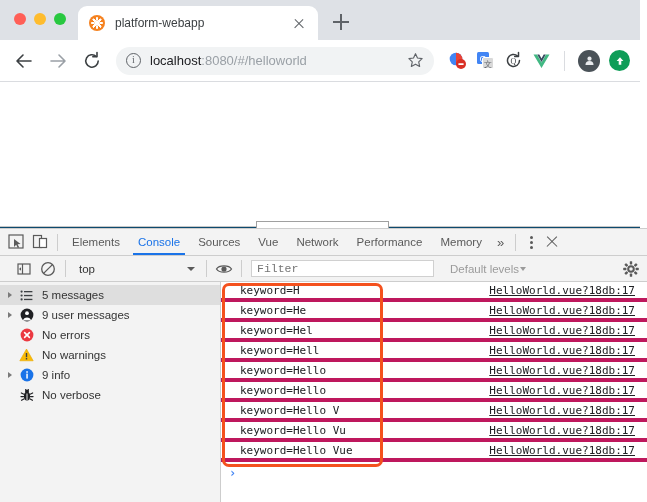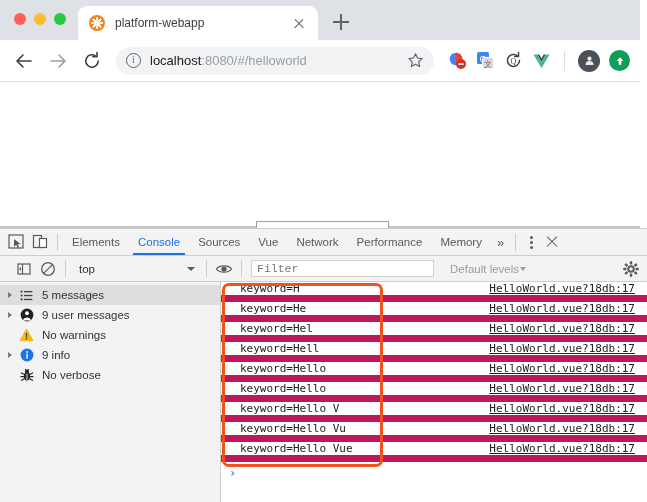--- a/index.html
+++ b/index.html
@@ -9,7 +9,7 @@
     background: #ffffff;
     overflow: hidden;
   }
-  .window { width: 640px; height: 502px; position: relative; background:#c4b5fd; }
+  .window { width: 640px; height: 502px; position: relative; background:#0c4a6e; }
 
   
   .tabstrip {

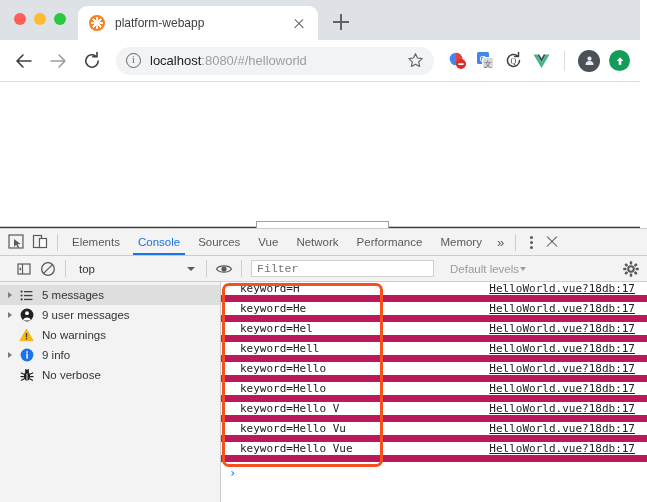--- a/index.html
+++ b/index.html
@@ -208,7 +208,7 @@
 
   .console-messages { flex: 1; background:#fff; overflow: hidden; position: relative; }
   .msg-row {
-    height: 20px; border-bottom: 7px solid #be185d;
+    height: 20px; border-bottom: 4px solid #be185d;
     display: flex; align-items: center; position: relative;
     font-family: "DejaVu Sans Mono", "Liberation Mono", monospace;
     font-size: 11px; color: #202124;

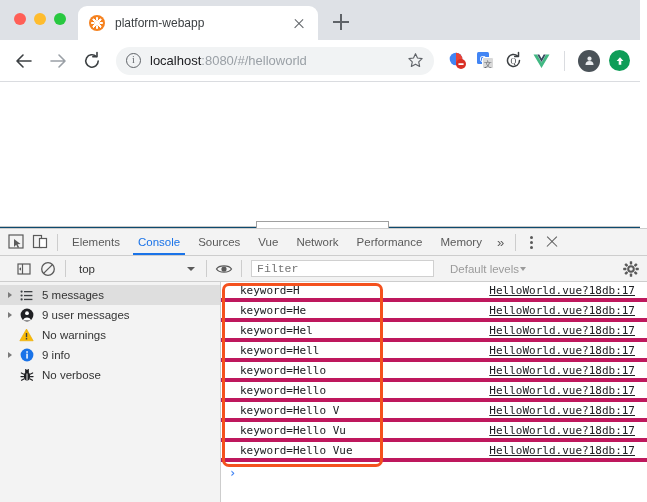--- a/index.html
+++ b/index.html
@@ -443,6 +443,16 @@
           <span>9 user messages</span>
         </div>
 
+        <div class="side-item">
+          <span class="side-arrow"></span>
+          <span class="side-icon">
+            <svg width="14" height="14" viewBox="0 0 14 14">
+              <circle cx="7" cy="7" r="6.4" fill="#eb3941"></circle>
+              <path d="M4.6 4.6 L9.4 9.4 M9.4 4.6 L4.6 9.4" stroke="#fff" stroke-width="1.6" stroke-linecap="round"></path>
+            </svg>
+          </span>
+          <span>No errors</span>
+        </div>
 
         <div class="side-item">
           <span class="side-arrow"></span>

